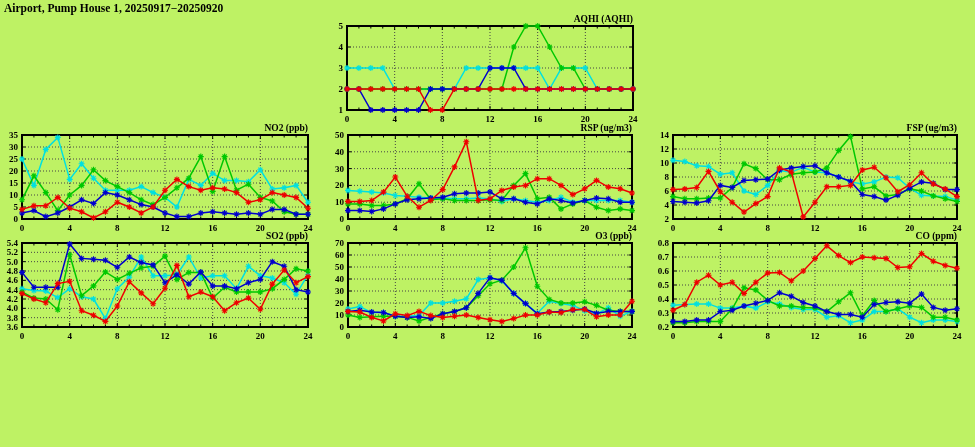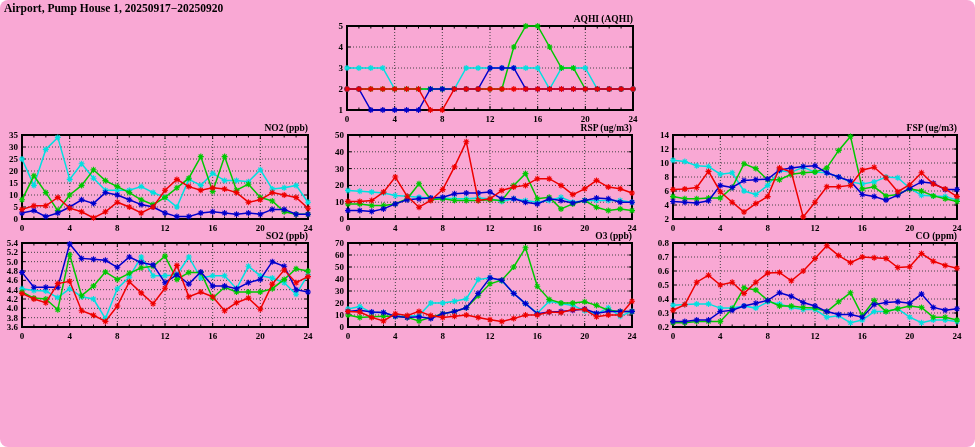--- a/index.html
+++ b/index.html
@@ -3,8 +3,8 @@
 <meta charset="utf-8">
 <style>
   html,body{margin:0;padding:0;background:#ffffff;}
-  #page{position:relative;width:975px;height:447px;background:#f9a8d4;overflow:hidden;
-        font-family:"Liberation Serif","DejaVu Serif",serif;border-radius:8px;}
+  #page{position:relative;width:975px;height:447px;background:#bef264;overflow:hidden;
+        font-family:"Liberation Serif","DejaVu Serif",serif;}
   #page-title{position:absolute;left:4px;top:2px;font-size:11.5px;font-weight:bold;color:#000;
         letter-spacing:0px;white-space:nowrap;}
   #charts-canvas{position:absolute;left:0;top:0;}

